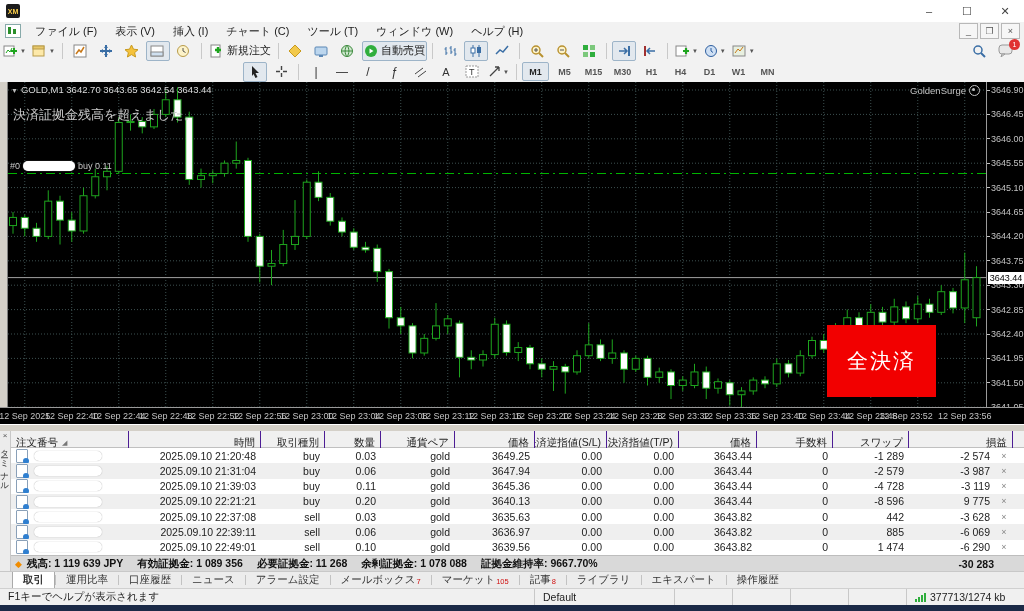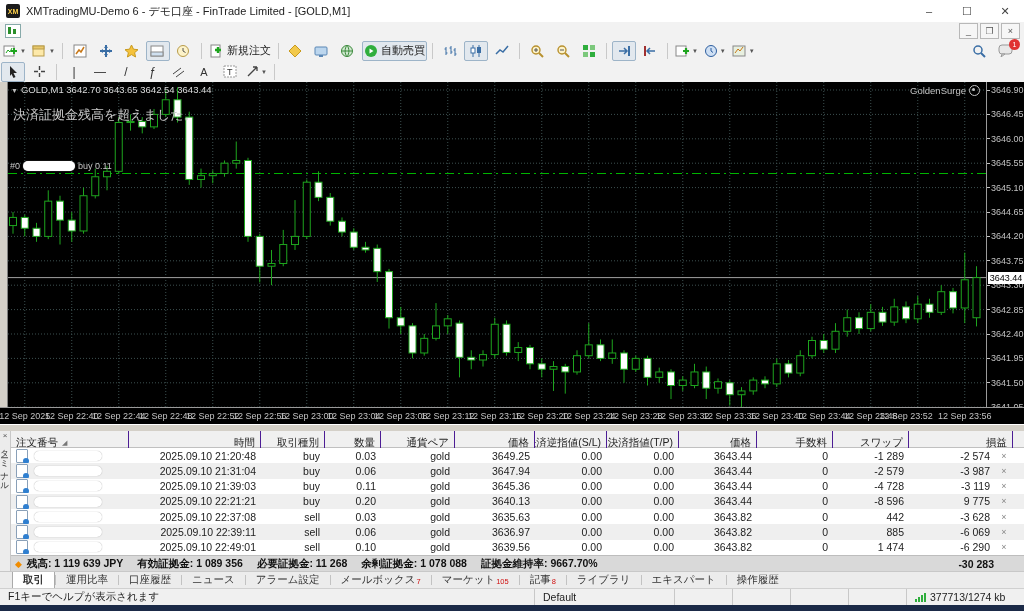--- a/index.html
+++ b/index.html
@@ -125,7 +125,6 @@
 
 <div class="titlebar">
   <div class="app-icon">XM</div>
-  <div class="title-text">XMTradingMU-Demo 6 - デモ口座 - FinTrade Limited - [GOLD,M1]</div>
   <div class="win-controls">
     <div class="win-btn">–</div>
     <div class="win-btn">☐</div>

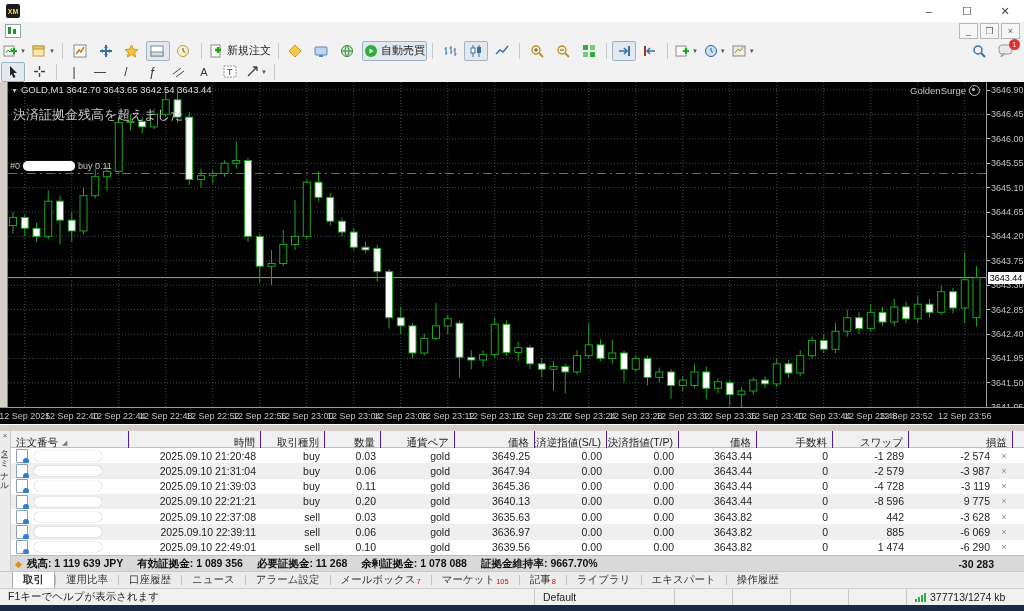--- a/index.html
+++ b/index.html
@@ -134,6 +134,15 @@
 
 <div class="menubar">
   <div class="doc-menu-icon"></div>
+  <div id="menu-items" style="display:flex;">
+      <div class="menu-item">ファイル (F)</div>
+      <div class="menu-item">表示 (V)</div>
+      <div class="menu-item">挿入 (I)</div>
+      <div class="menu-item">チャート (C)</div>
+      <div class="menu-item">ツール (T)</div>
+      <div class="menu-item">ウィンドウ (W)</div>
+      <div class="menu-item">ヘルプ (H)</div>
+    </div>
   <div class="child-controls">
     <div class="child-btn">_</div>
     <div class="child-btn">❐</div>

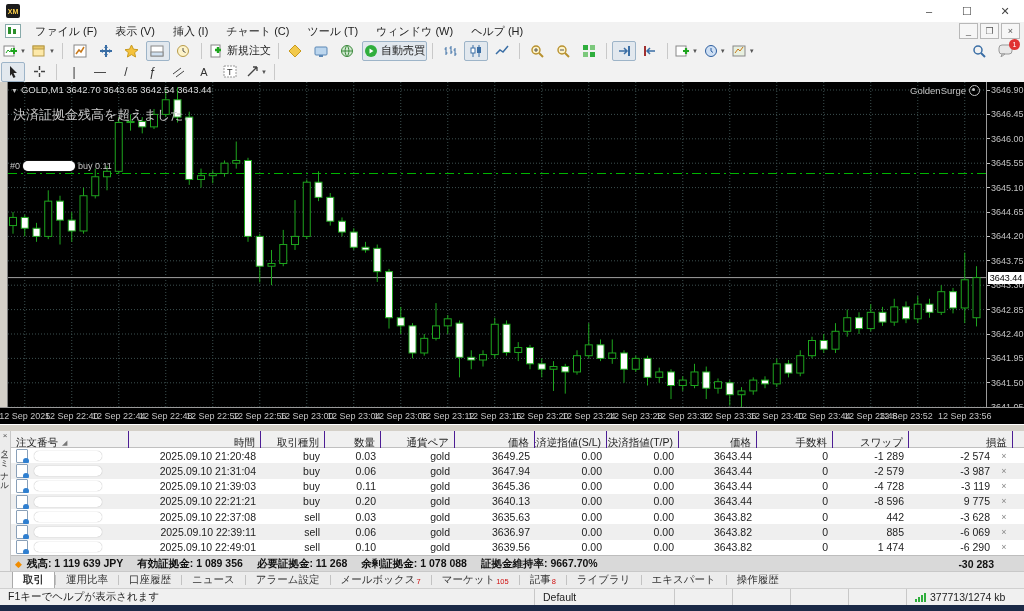--- a/index.html
+++ b/index.html
@@ -28,7 +28,7 @@
     font-size:9px;display:flex;align-items:center;justify-content:center;}
   
   .toolbar{position:absolute;left:0;width:1024px;background:#f2f2f2;display:flex;align-items:center;
-    border-bottom:1px solid #dcdcdc;}
+    border-bottom:1px solid #dcdcdc;justify-content:center;}
   .tb1{top:40px;height:21px;}
   .tb2{top:61px;height:21px;}
   .tbi{height:18px;min-width:20px;padding:0 1px;margin:0 1px;display:flex;align-items:center;

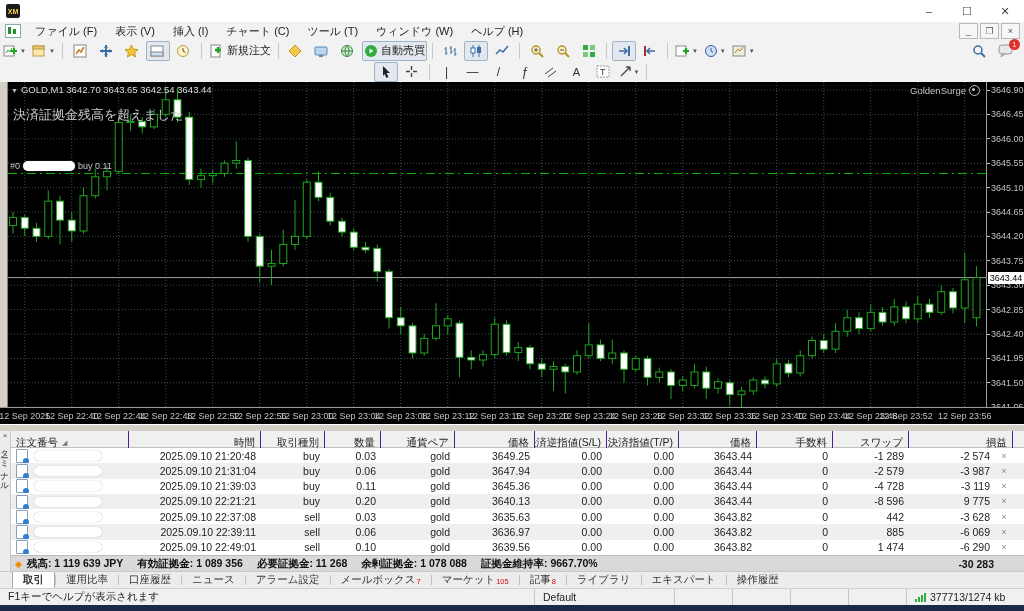--- a/index.html
+++ b/index.html
@@ -367,6 +367,17 @@
     <span class="dd">▼</span>
   </div>
   <div class="tb-sep"></div>
+  <div id="tf-row" style="display:flex;align-items:center;">
+      <div class="tf-btn active">M1</div>
+      <div class="tf-btn">M5</div>
+      <div class="tf-btn">M15</div>
+      <div class="tf-btn">M30</div>
+      <div class="tf-btn">H1</div>
+      <div class="tf-btn">H4</div>
+      <div class="tf-btn">D1</div>
+      <div class="tf-btn">W1</div>
+      <div class="tf-btn">MN</div>
+    </div>
 </div>
 
 <div class="chart-area">

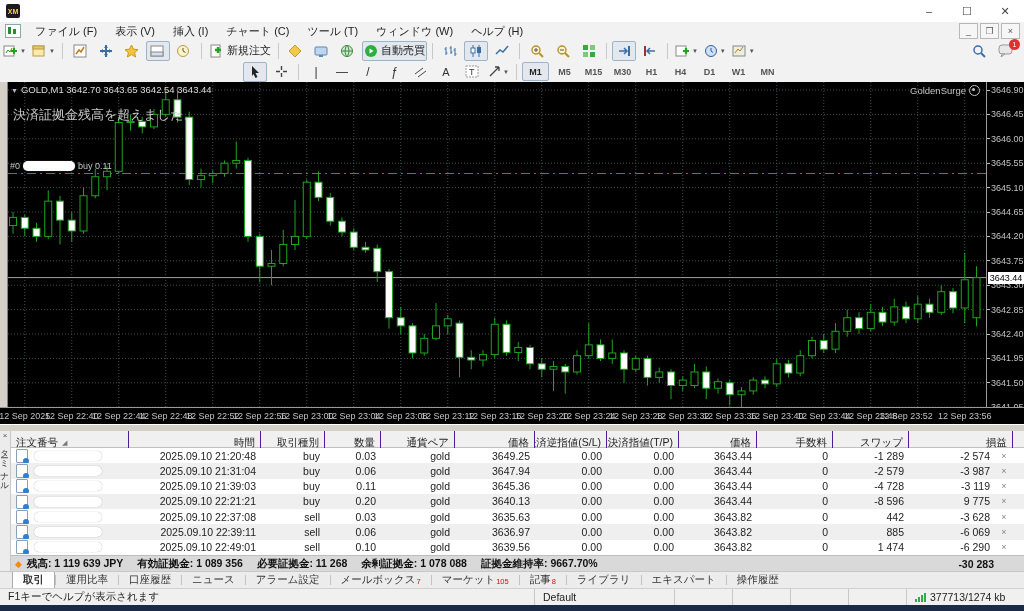--- a/index.html
+++ b/index.html
@@ -602,6 +602,7 @@
     <span class="redact" style="width:52px"></span>
     <span>buy 0.11</span>
   </div>
+  <div class="close-all-btn">全決済</div>
   <div class="price-axis" id="price-axis">
       <div class="pa-dash" style="top: 7.5px;"></div>
       <div class="pa-tick" style="top: 3px;">3646.90</div>

